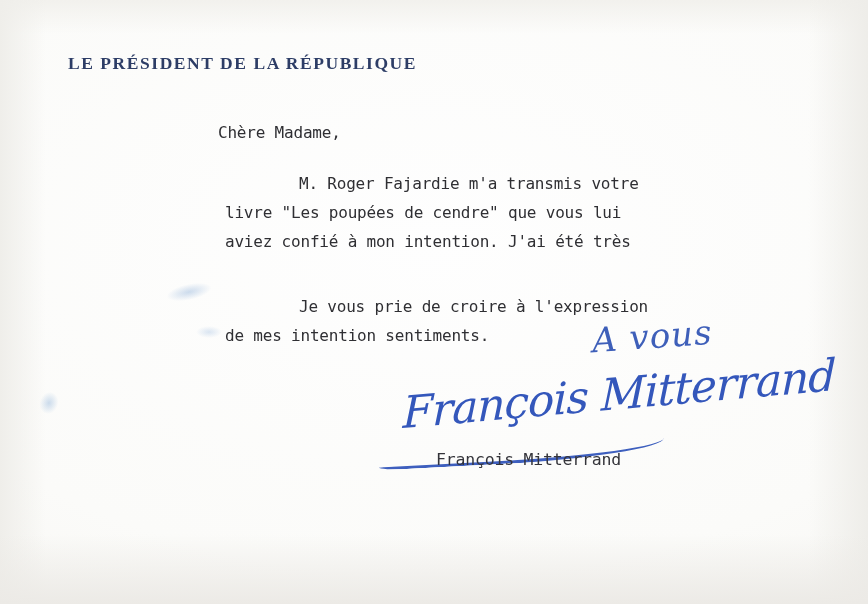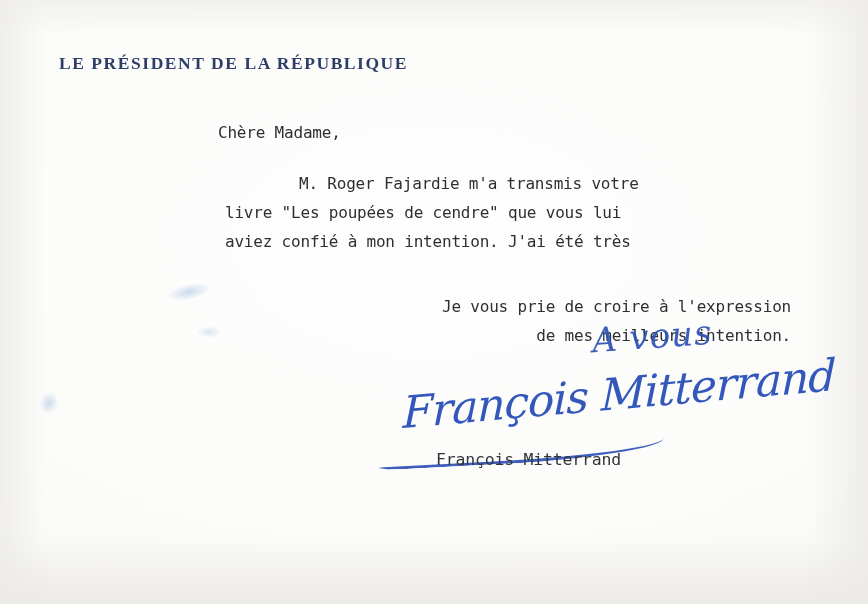--- a/index.html
+++ b/index.html
@@ -53,7 +53,7 @@
 
   .letterhead {
     position: absolute;
-    left: 59px;
+    left: 68px;
     top: 53px;
     font-family: "Liberation Serif", serif;
     font-size: 17.5px;

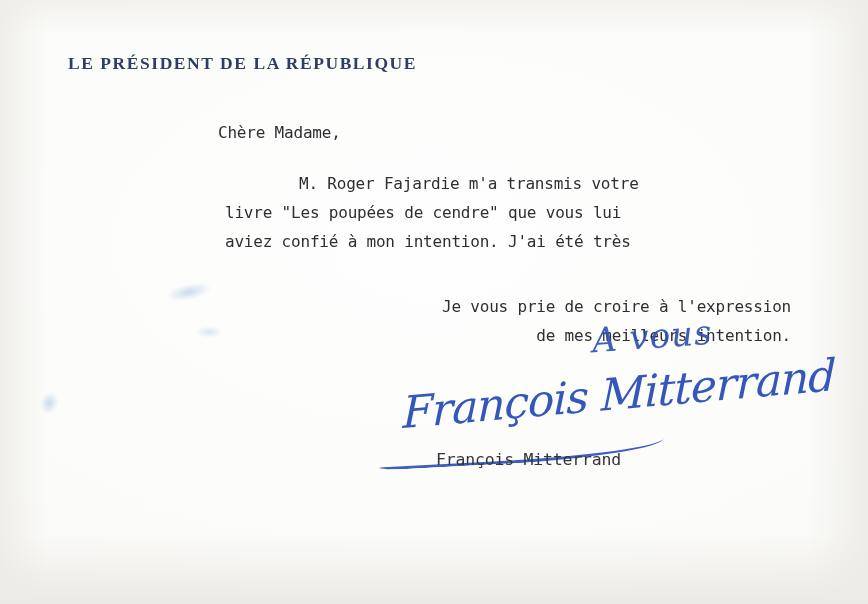--- a/index.html
+++ b/index.html
@@ -87,7 +87,6 @@
   }
   .para.second {
     margin-top: 0;
-    text-align: right;
   }
 
   

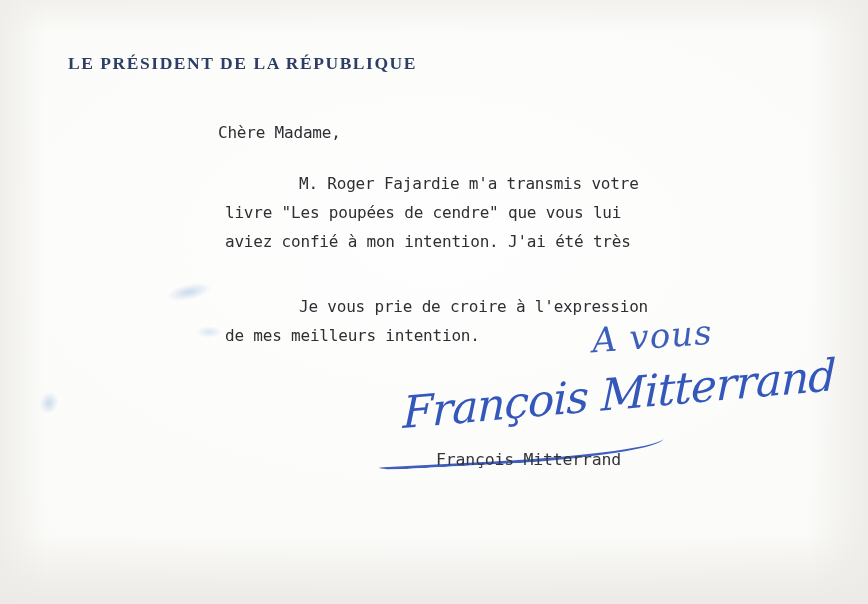--- a/index.html
+++ b/index.html
@@ -192,7 +192,7 @@
 
     <p class="para second">
       <span class="indent"></span><span>Je vous prie de croire à l'expression</span><br>
-      <span>de mes meilleurs intention.</span>
+      <span>de mes intention sentiments.</span>
     </p>
   </div>
 

